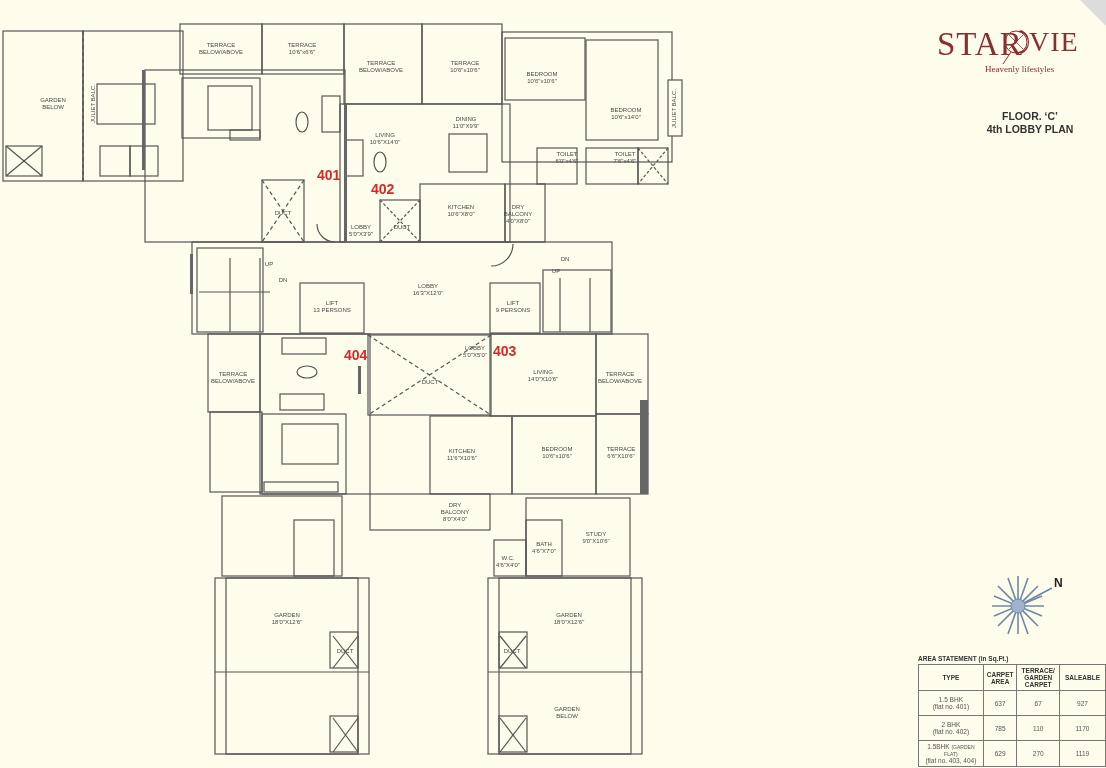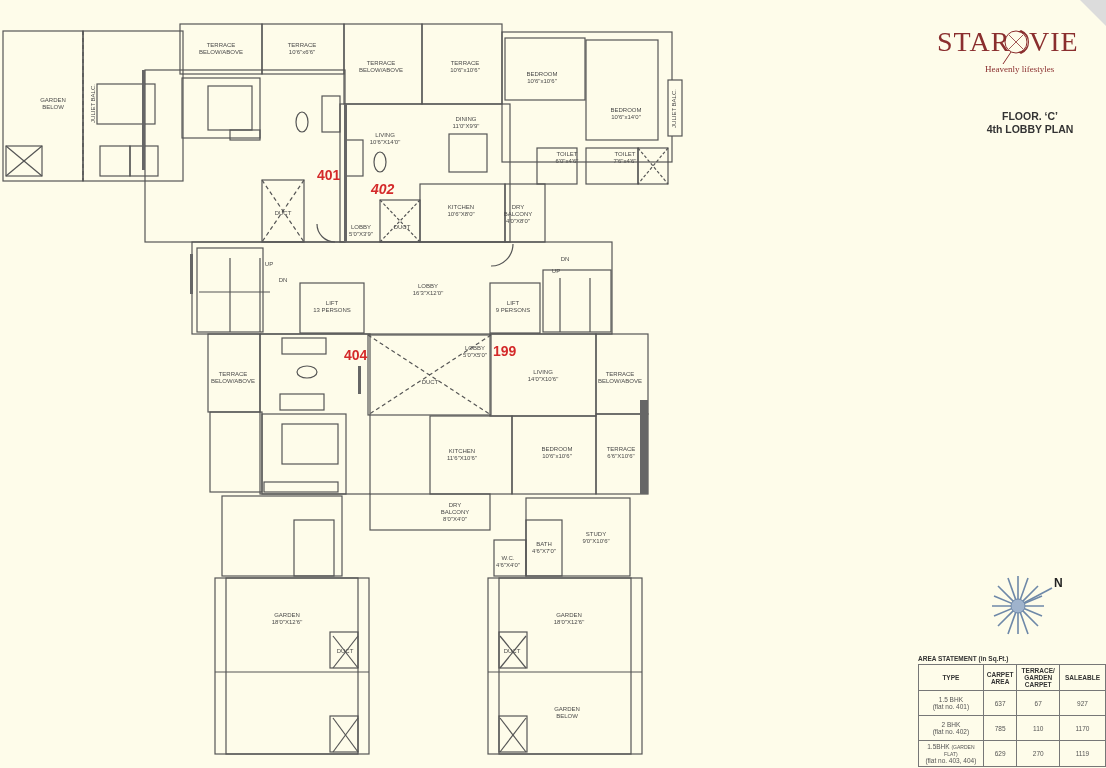--- a/index.html
+++ b/index.html
@@ -10,7 +10,7 @@
   .lbl{position:absolute;font-size:6px;color:#4a4a4a;text-align:center;line-height:7px;white-space:nowrap;transform:translateX(-50%);}
   .unit{position:absolute;font-size:14px;font-weight:bold;color:#d42a2a;}
   .logo{position:absolute;left:937px;top:22px;width:150px;height:82px;}
-  .logo .star{position:absolute;left:0;top:4px;font-family:"Liberation Serif",serif;font-size:28px;color:#8a2e2e;letter-spacing:1px;}
+  .logo .star{position:absolute;left:0;top:4px;font-family:"Liberation Serif",serif;font-size:33px;color:#8a2e2e;letter-spacing:1px;}
   .logo .vie{position:absolute;left:92px;top:4px;font-family:"Liberation Serif",serif;font-size:28px;color:#8a2e2e;letter-spacing:1px;}
   .logo .tag{position:absolute;left:48px;top:42px;font-family:"Liberation Serif",serif;font-size:9px;color:#8a2e2e;}
   .title{position:absolute;left:960px;top:110px;width:140px;text-align:center;font-weight:bold;font-size:10.5px;color:#333;line-height:13px;}

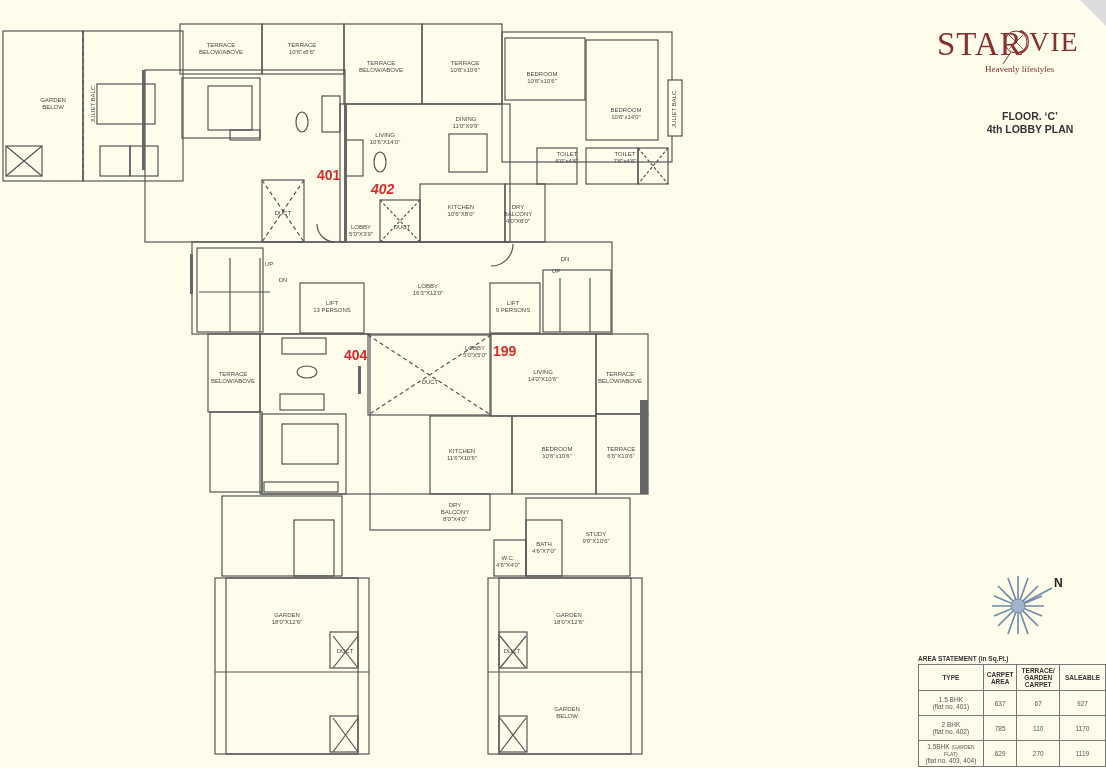--- a/index.html
+++ b/index.html
@@ -143,7 +143,7 @@
   </svg>
 
   <div class="unit" style="left:317px;top:167px;">401</div>
-  <div class="unit" style="left:371px;top:181px;font-style:italic;">402</div>
+  <div class="unit" style="left:371px;top:181px;">402</div>
   <div class="unit" style="left:493px;top:343px;">199</div>
   <div class="unit" style="left:344px;top:347px;">404</div>
 

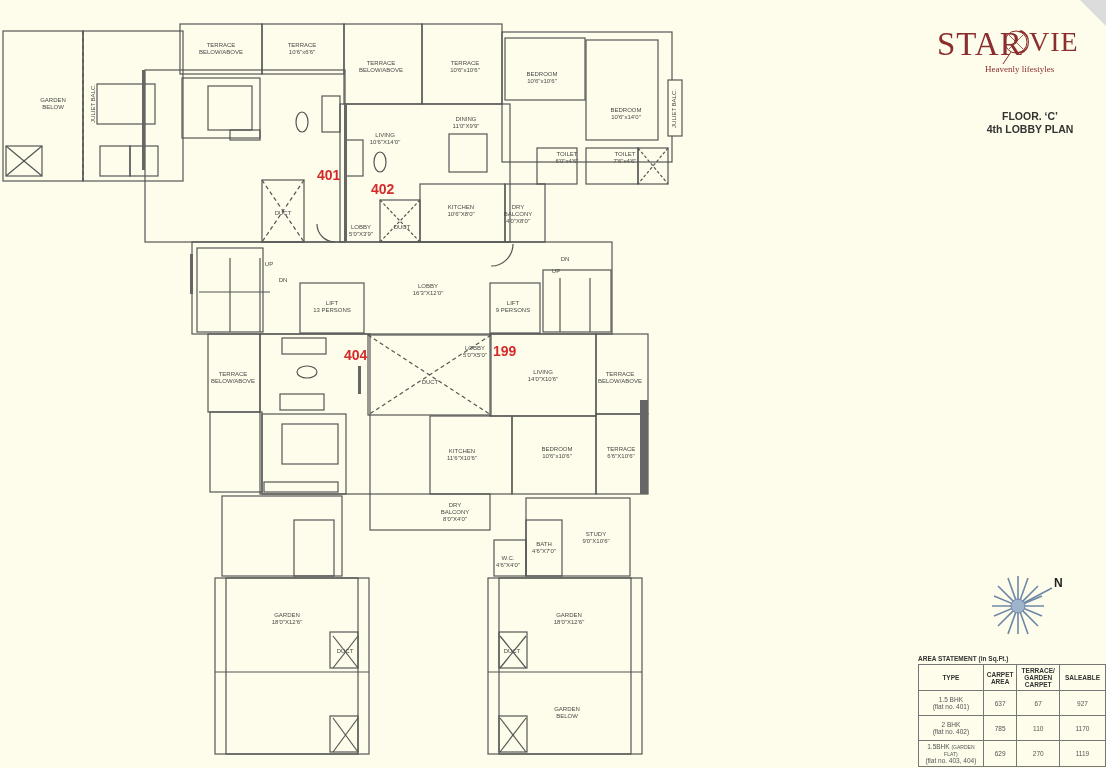--- a/index.html
+++ b/index.html
@@ -144,7 +144,7 @@
 
   <div class="unit" style="left:317px;top:167px;">401</div>
   <div class="unit" style="left:371px;top:181px;">402</div>
-  <div class="unit" style="left:493px;top:343px;">199</div>
+  <div class="unit" style="left:493px;top:343px;">403</div>
   <div class="unit" style="left:344px;top:347px;">404</div>
 
   <div class="lbl" style="left:53px;top:97px;">

